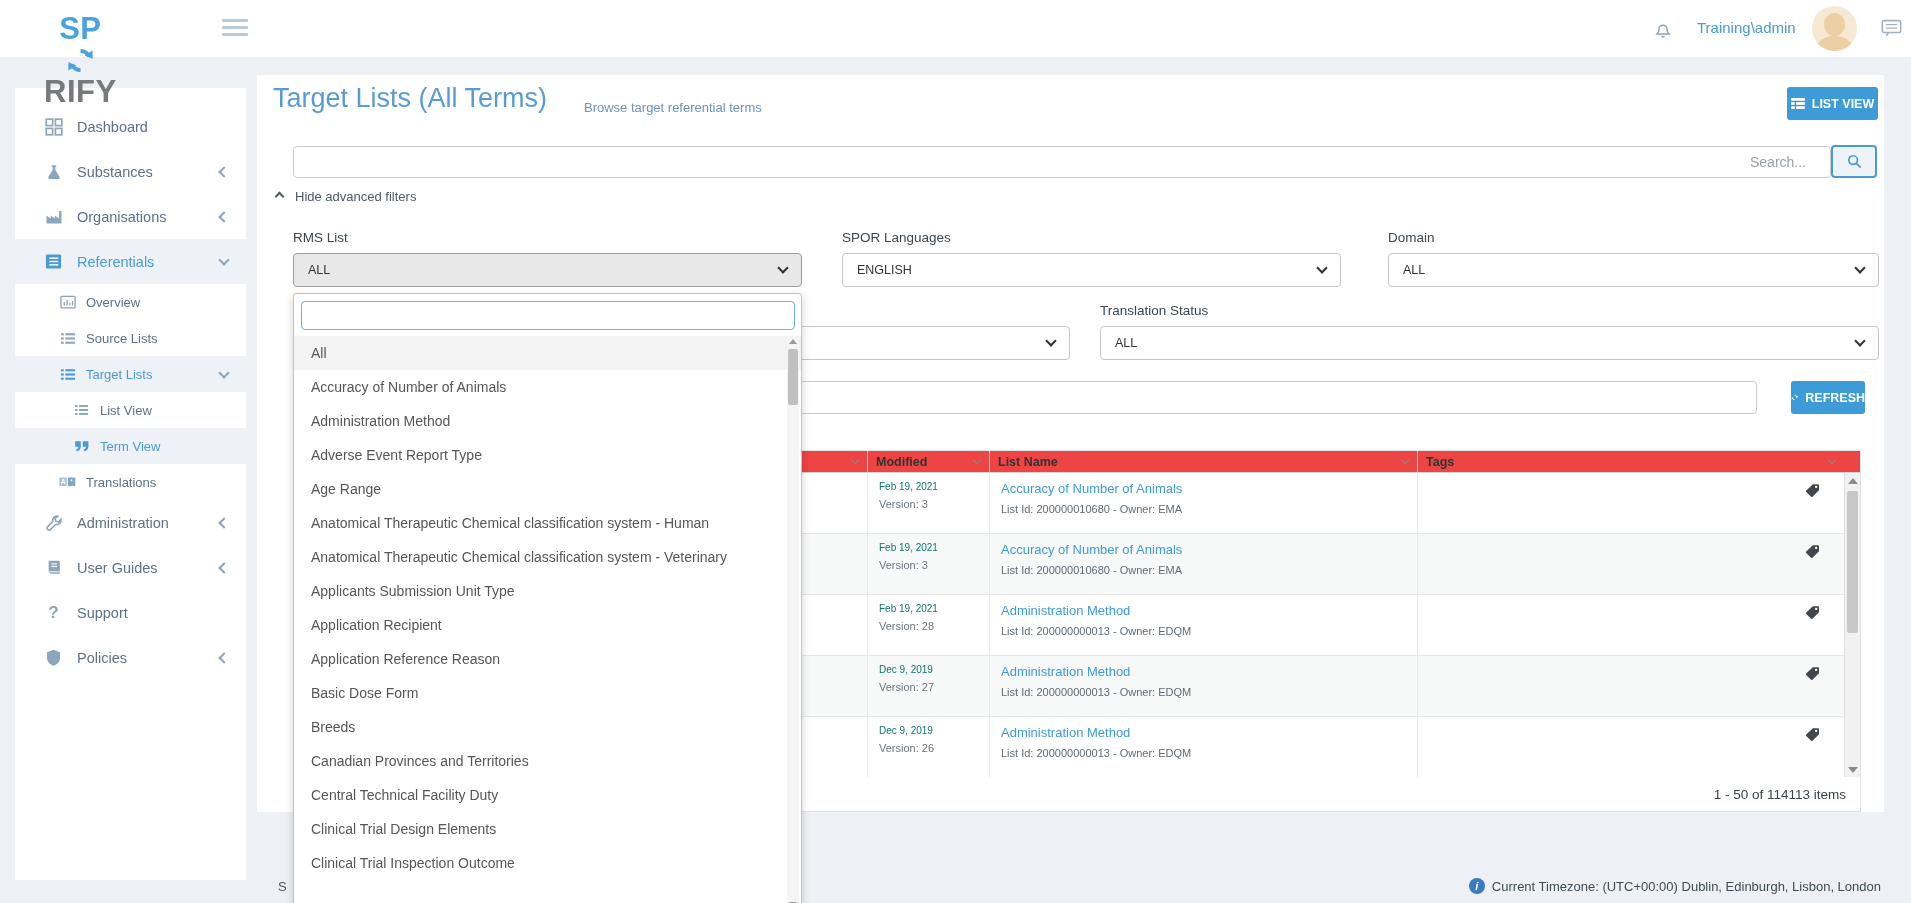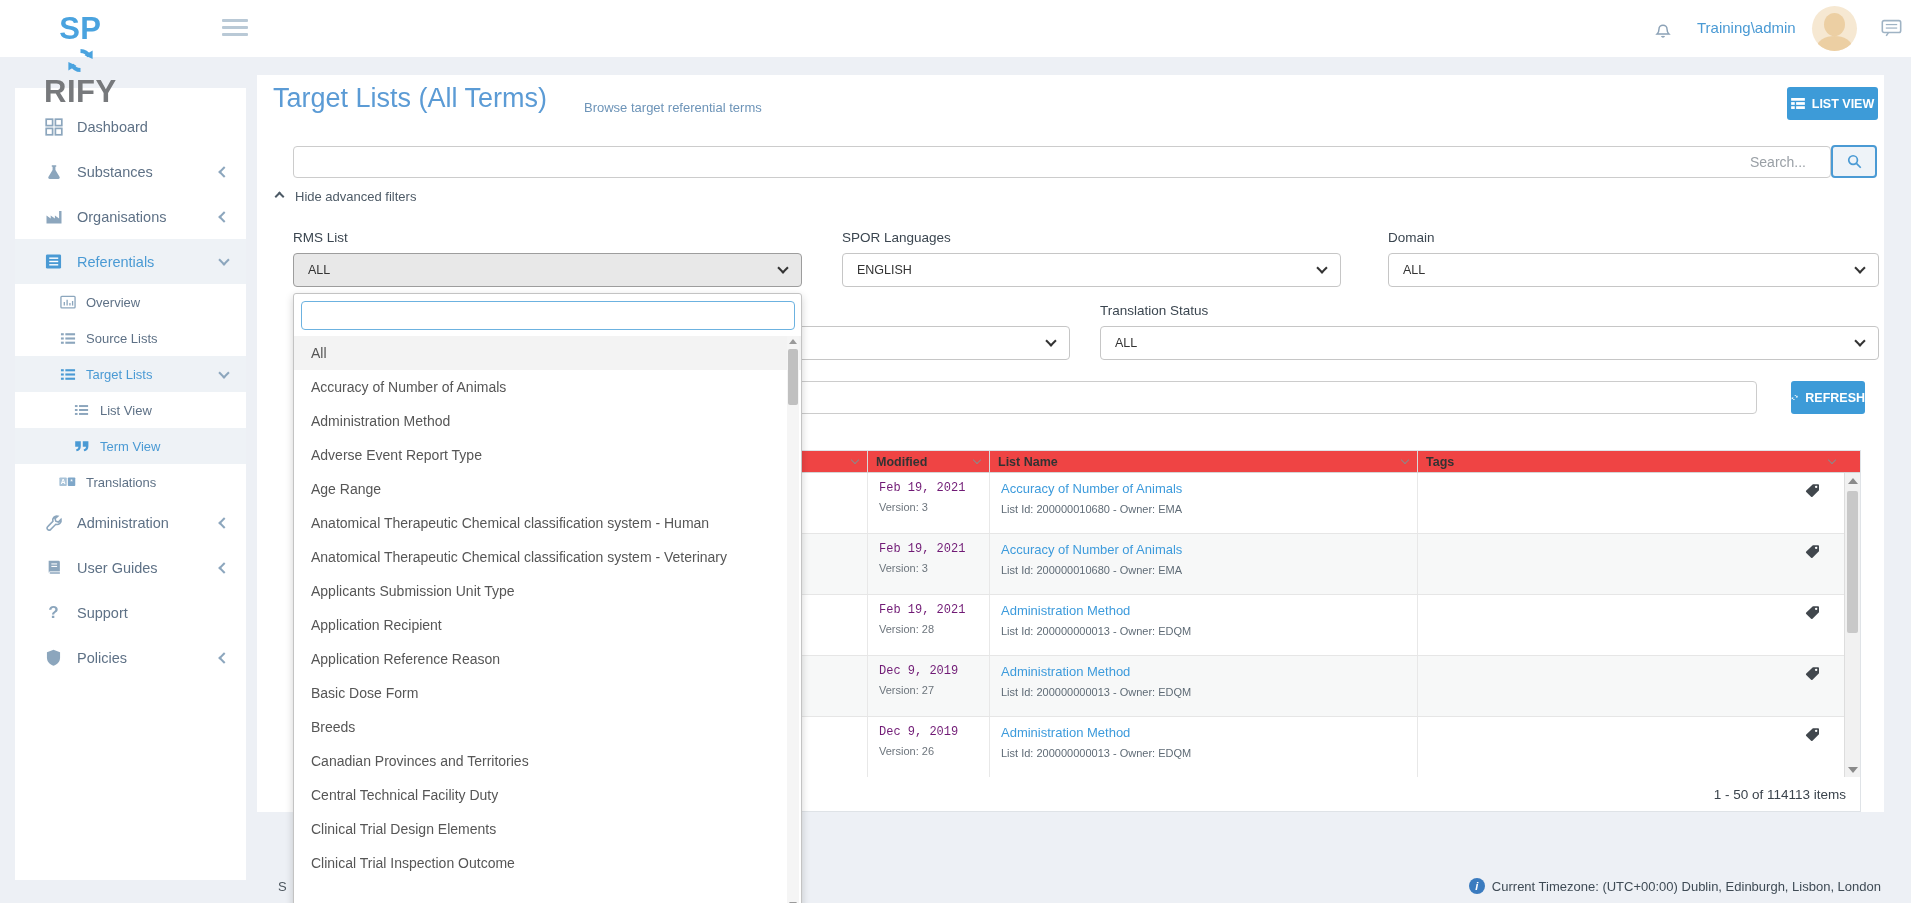--- a/index.html
+++ b/index.html
@@ -70,7 +70,7 @@
   .g-row.alt { background:#f7f8f8; }
   .g-c { padding:8px 0 0 11px; border-right:1px solid #e8e8e8; overflow:hidden; position:relative; }
   .g-c:last-child { border-right:none; }
-  .date { font-size:12px; color:#701a75; margin-bottom:6px;font-family:Liberation Mono, monospace; }
+  .date { font-size:10px; color:#0f766e; margin-bottom:6px; }
   .ver { font-size:11px; color:#6d757d; }
   .lname { font-size:13px; color:#3d9bdc; margin-bottom:7px; cursor:pointer; }
   .lmeta { font-size:11px; color:#5f6b76; }

